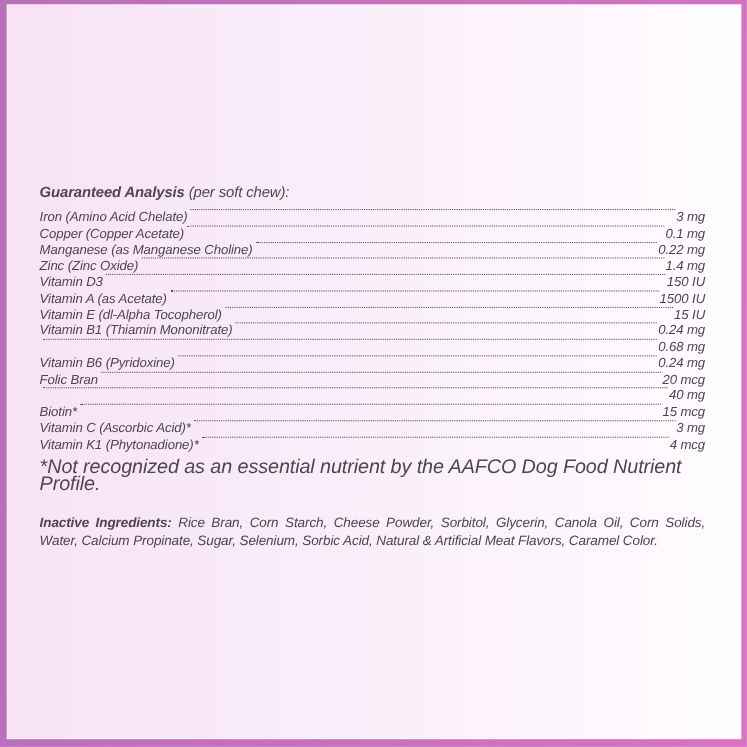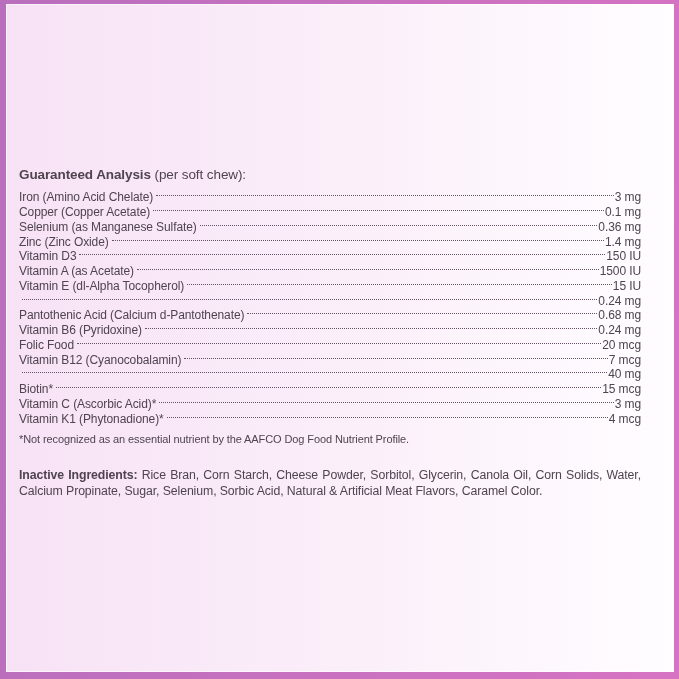--- a/index.html
+++ b/index.html
@@ -22,8 +22,9 @@
   }
   .content {
     position: absolute;
-    left: 13px; right: 33px; top: 163px;
+    left: 30px; right: 33px; top: 163px;
     color: var(--text-color, #4f4450);
+    font-style: italic;
   }
   .ga-title {
     font-size: 13.5px;

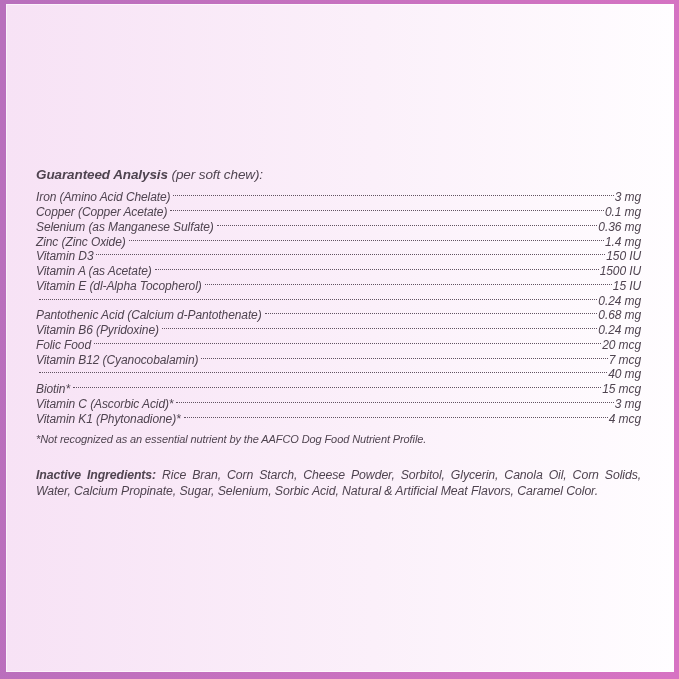--- a/index.html
+++ b/index.html
@@ -36,7 +36,7 @@
   .bold { font-weight: bold; }
   .row {
     display: flex;
-    align-items: center;
+    align-items: flex-start;
     height: 14.75px;
     font-size: 12px;
   }

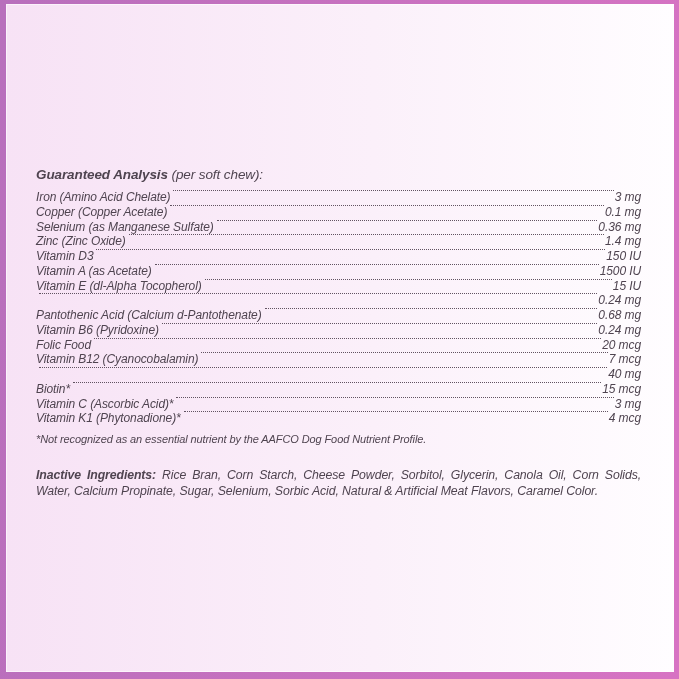--- a/index.html
+++ b/index.html
@@ -86,7 +86,7 @@
             <span class="row-value">0.1 mg</span>
           </div>
           <div class="row">
-            <span class="row-label">Selenium (as Manganese Sulfate)</span>
+            <span class="row-label">Manganese (as Manganese Choline)</span>
             <span class="leader"></span>
             <span class="row-value">0.36 mg</span>
           </div>

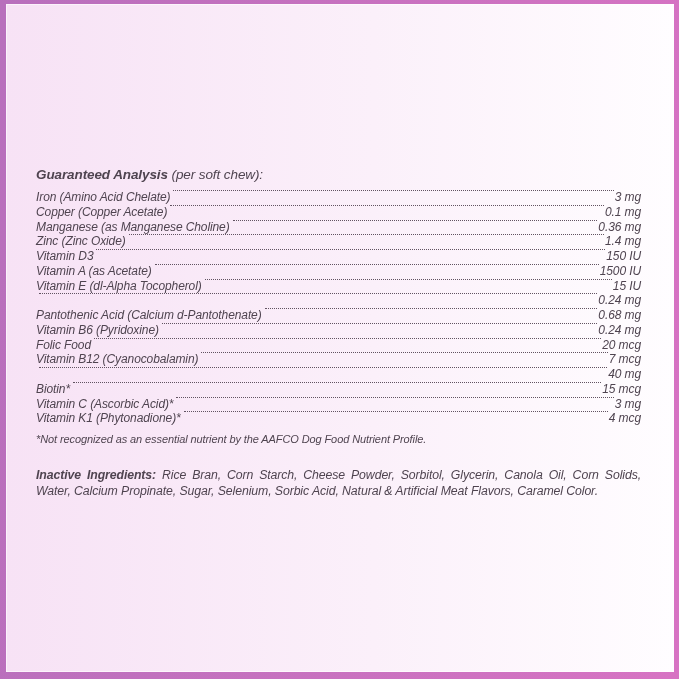--- a/index.html
+++ b/index.html
@@ -88,7 +88,7 @@
           <div class="row">
             <span class="row-label">Manganese (as Manganese Choline)</span>
             <span class="leader"></span>
-            <span class="row-value">0.36 mg</span>
+            <span class="row-value">0.22 mg</span>
           </div>
           <div class="row">
             <span class="row-label">Zinc  (Zinc  Oxide)</span>

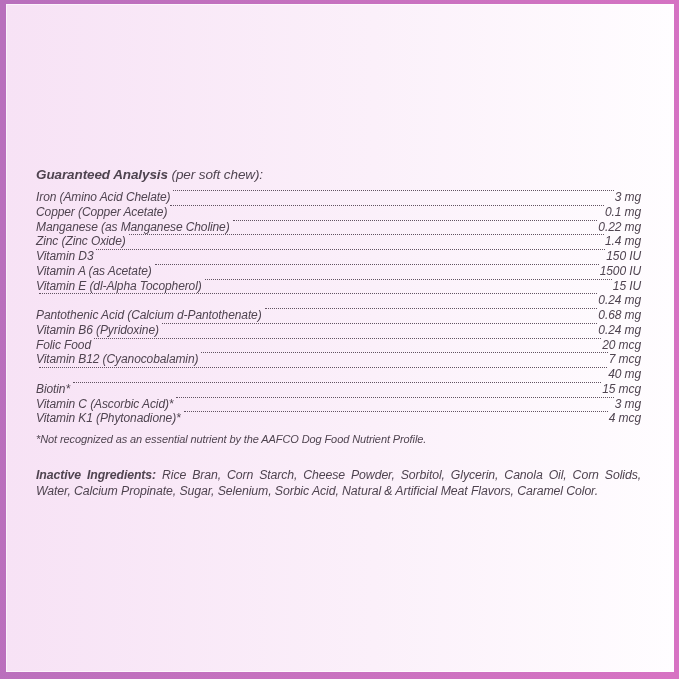--- a/index.html
+++ b/index.html
@@ -111,6 +111,7 @@
             <span class="row-value">15 IU</span>
           </div>
           <div class="row">
+            <span class="row-label">Vitamin B1 (Thiamin Mononitrate)</span>
             <span class="leader"></span>
             <span class="row-value">0.24 mg</span>
           </div>

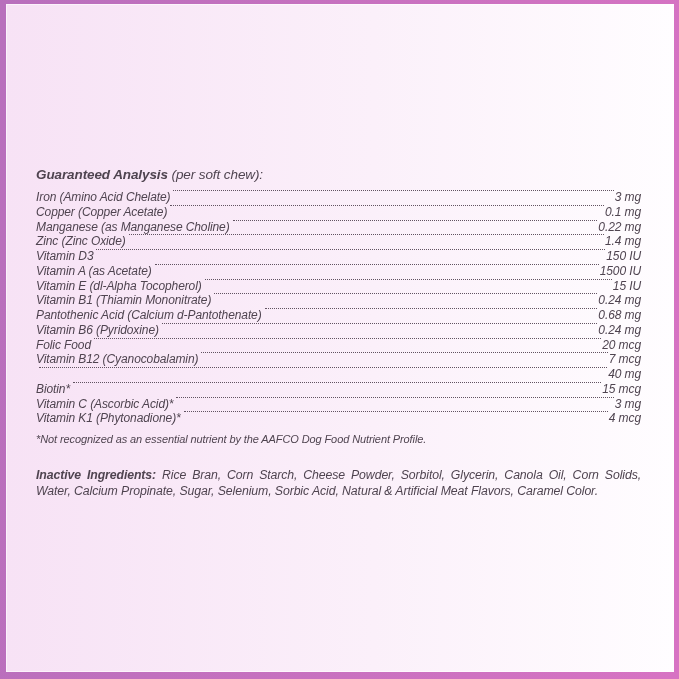--- a/index.html
+++ b/index.html
@@ -116,7 +116,6 @@
             <span class="row-value">0.24 mg</span>
           </div>
           <div class="row">
-            <span class="row-label">Pantothenic Acid (Calcium d-Pantothenate)</span>
             <span class="leader"></span>
             <span class="row-value">0.68 mg</span>
           </div>

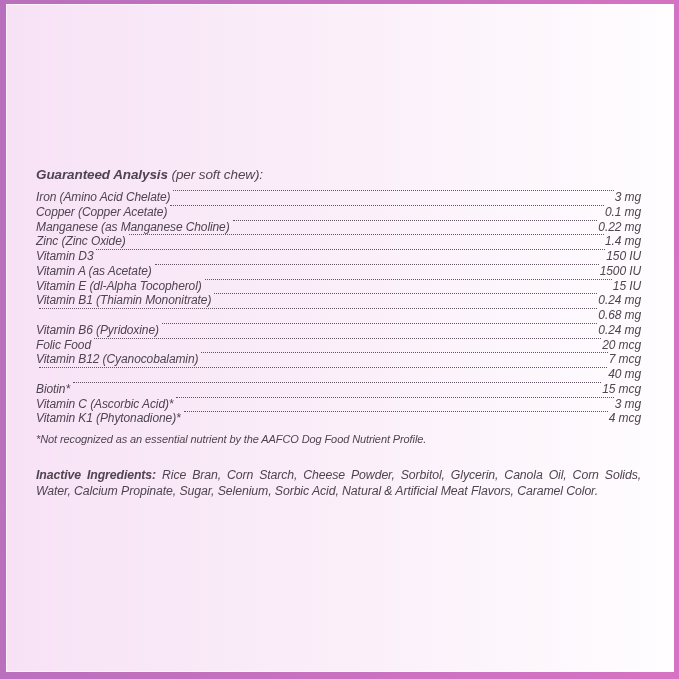--- a/index.html
+++ b/index.html
@@ -125,7 +125,7 @@
             <span class="row-value">0.24 mg</span>
           </div>
           <div class="row">
-            <span class="row-label">Folic Food</span>
+            <span class="row-label">Folic Bran</span>
             <span class="leader"></span>
             <span class="row-value">20 mcg</span>
           </div>

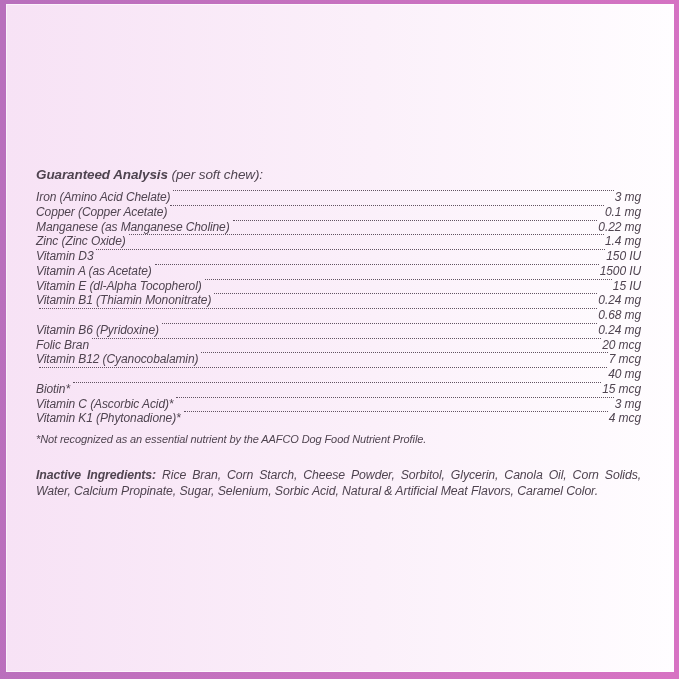--- a/index.html
+++ b/index.html
@@ -130,11 +130,6 @@
             <span class="row-value">20 mcg</span>
           </div>
           <div class="row">
-            <span class="row-label">Vitamin B12 (Cyanocobalamin)</span>
-            <span class="leader"></span>
-            <span class="row-value">7 mcg</span>
-          </div>
-          <div class="row">
             <span class="leader"></span>
             <span class="row-value">40 mg</span>
           </div>

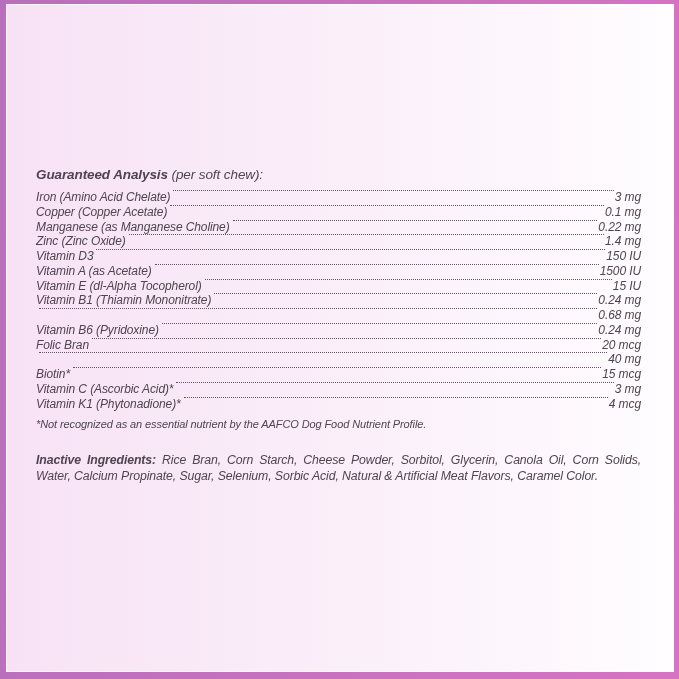--- a/index.html
+++ b/index.html
@@ -52,7 +52,7 @@
     margin: 0 1px 3px 3px;
   }
   .footnote {
-    font-size: 11px;
+    font-size: 18px;
     line-height: 15px;
     margin-top: 6px;
     letter-spacing: -0.1px;

